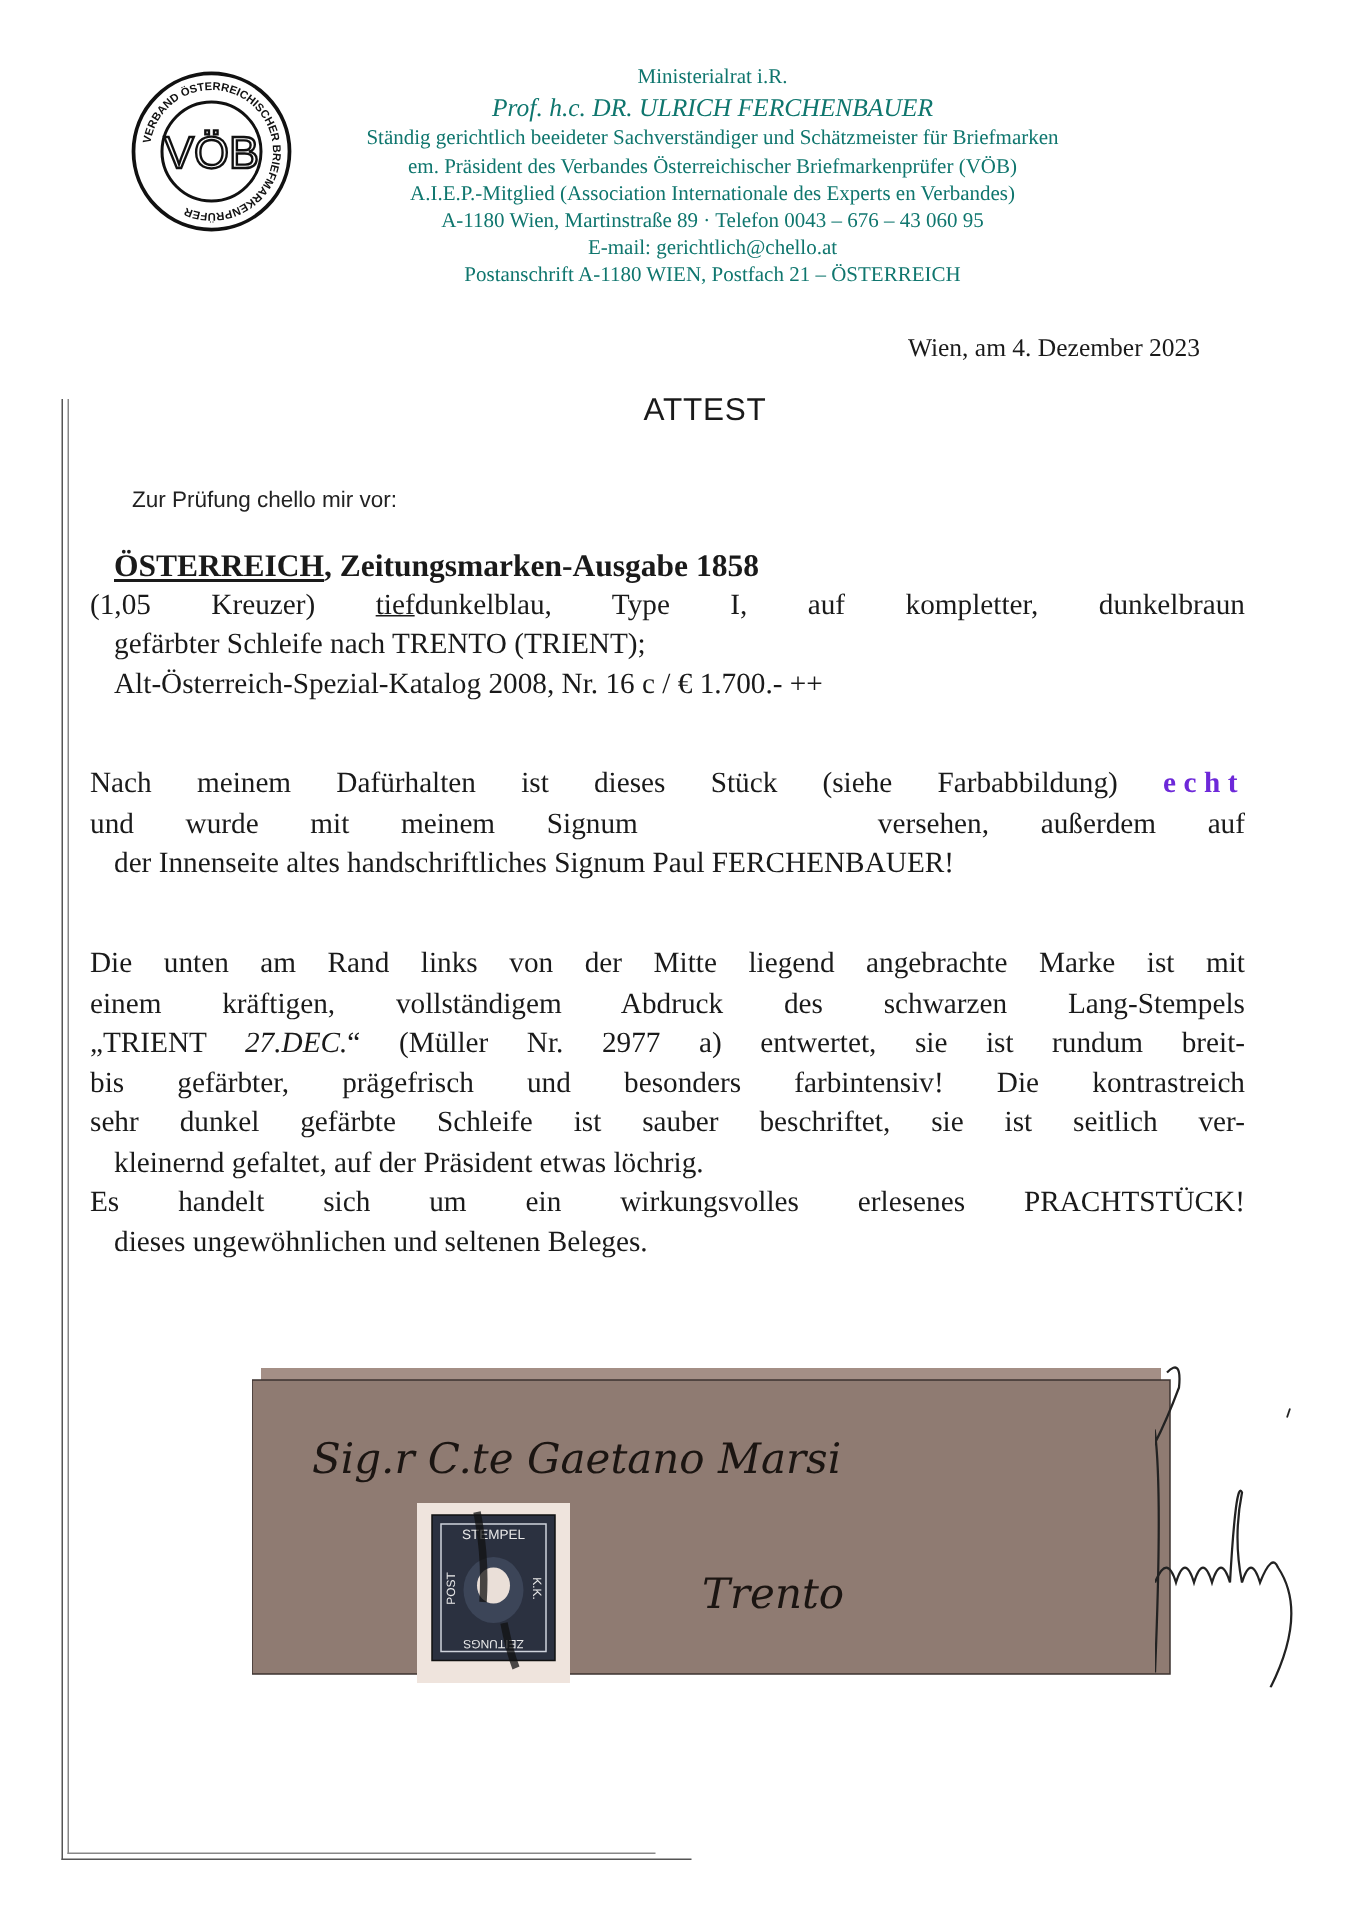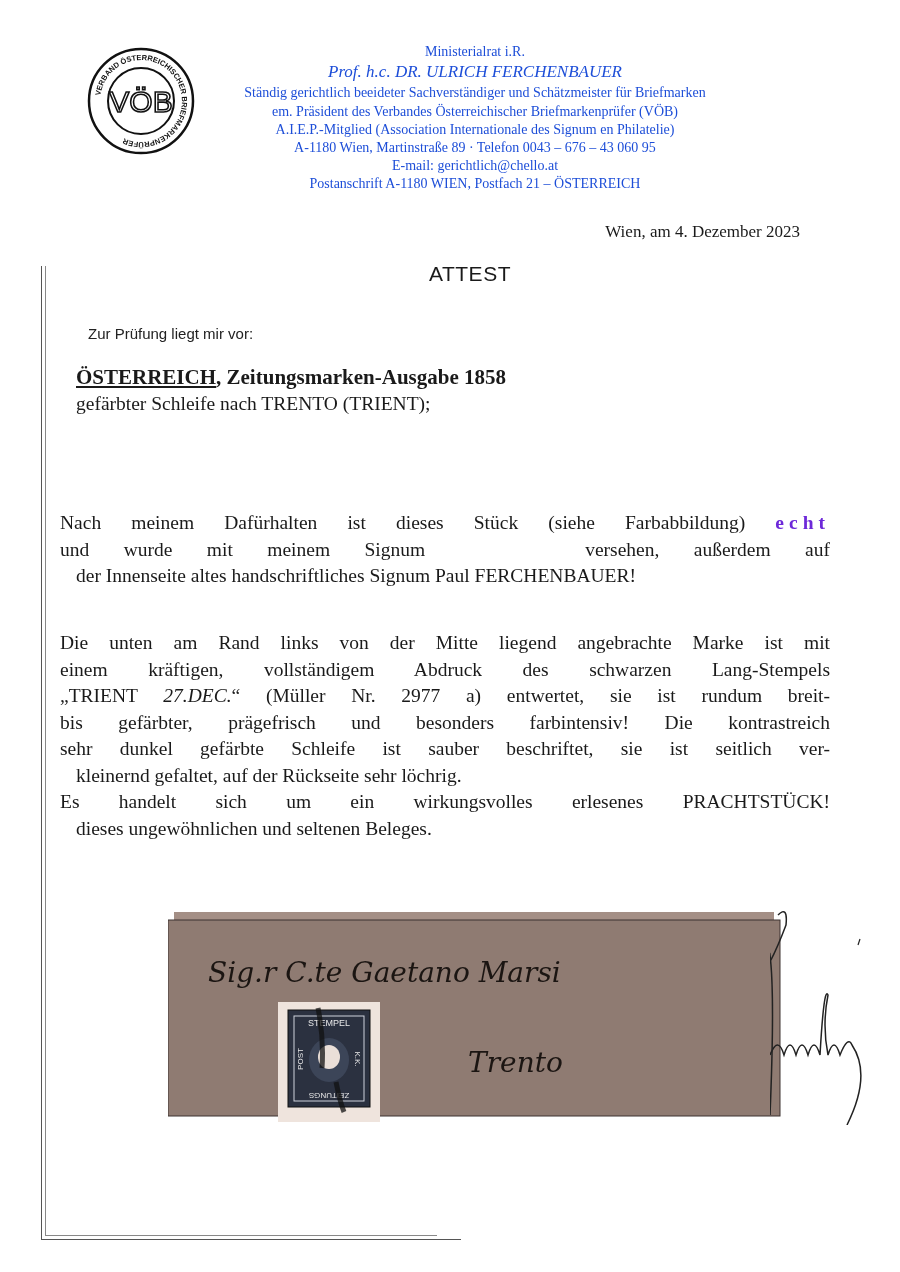--- a/index.html
+++ b/index.html
@@ -6,7 +6,7 @@
   body { width: 900px; height: 1272px; position: relative; overflow: hidden; font-family: "Liberation Serif", serif; color: #1a1a1a; }
   .abs { position: absolute; }
   .logo { left: 86px; top: 46px; width: 110px; height: 110px; }
-  .hdr { left: 210px; width: 530px; text-align: center; font-family: "Liberation Serif", serif; color: #1d4ed8; }
+  .hdr { left: 210px; width: 530px; text-align: center; font-family: "Liberation Serif", serif; color: #0f766e; }
   .hdr-small { font-size: 14px; }
   .hdr-big { font-size: 17px; font-style: italic; }
   .date { right: 100px; top: 222px; font-size: 17px; }

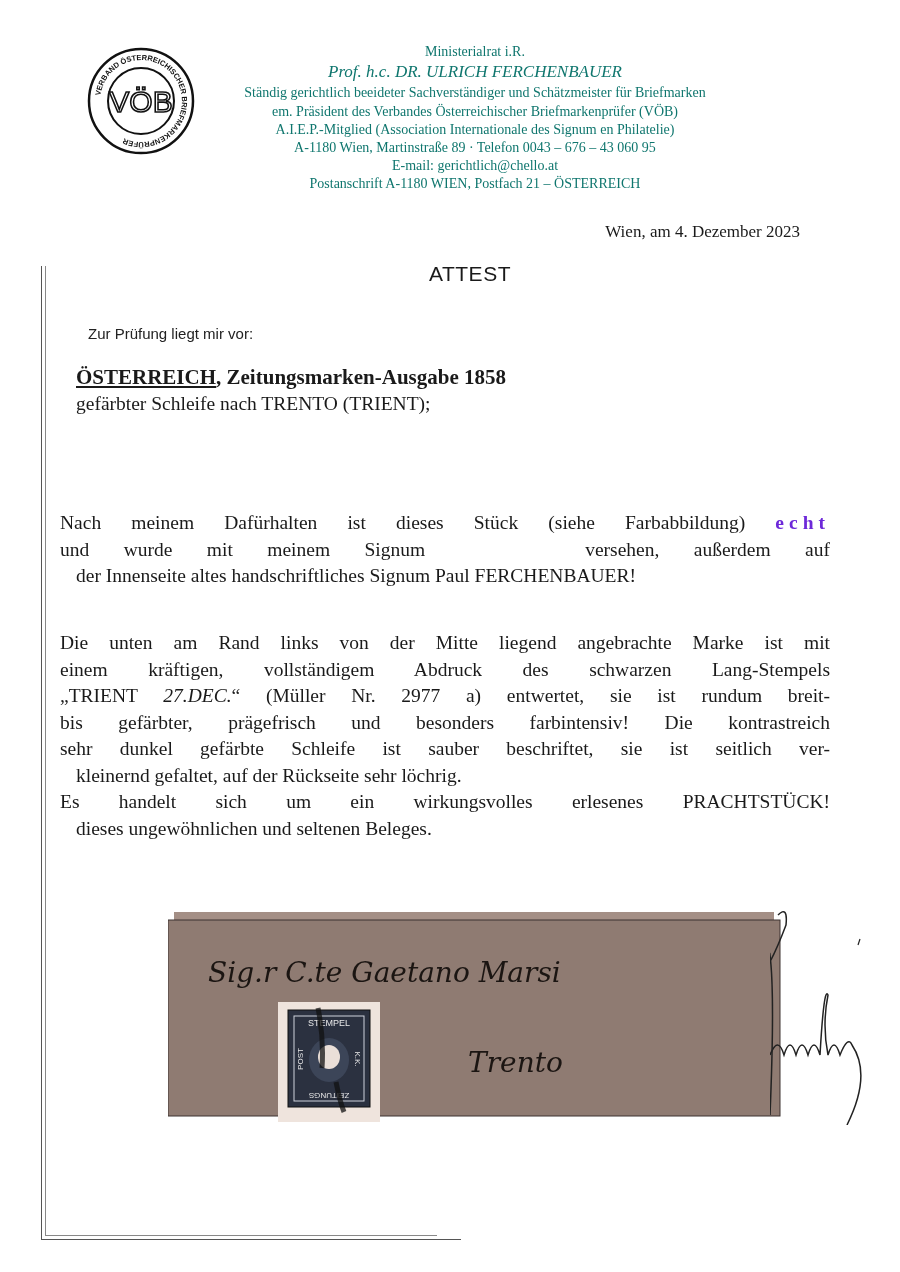--- a/index.html
+++ b/index.html
@@ -46,7 +46,7 @@
 <div class="abs hdr hdr-big" style="top:62px">Prof. h.c. DR. ULRICH FERCHENBAUER</div>
 <div class="abs hdr hdr-small" style="top:85px">Ständig gerichtlich beeideter Sachverständiger und Schätzmeister für Briefmarken</div>
 <div class="abs hdr hdr-small" style="top:104px">em. Präsident des Verbandes Österreichischer Briefmarkenprüfer (VÖB)</div>
-<div class="abs hdr hdr-small" style="top:122px">A.I.E.P.-Mitglied (Association Internationale des Signum en Philatelie)</div>
+<div class="abs hdr hdr-small" style="top:122px">A.I.E.P.-Mitglied (Association Internationale des Experts en Verbandes)</div>
 <div class="abs hdr hdr-small" style="top:140px">A-1180 Wien, Martinstraße 89 · Telefon 0043 – 676 – 43 060 95</div>
 <div class="abs hdr hdr-small" style="top:158px">E-mail: gerichtlich@chello.at</div>
 <div class="abs hdr hdr-small" style="top:176px">Postanschrift A-1180 WIEN, Postfach 21 – ÖSTERREICH</div>

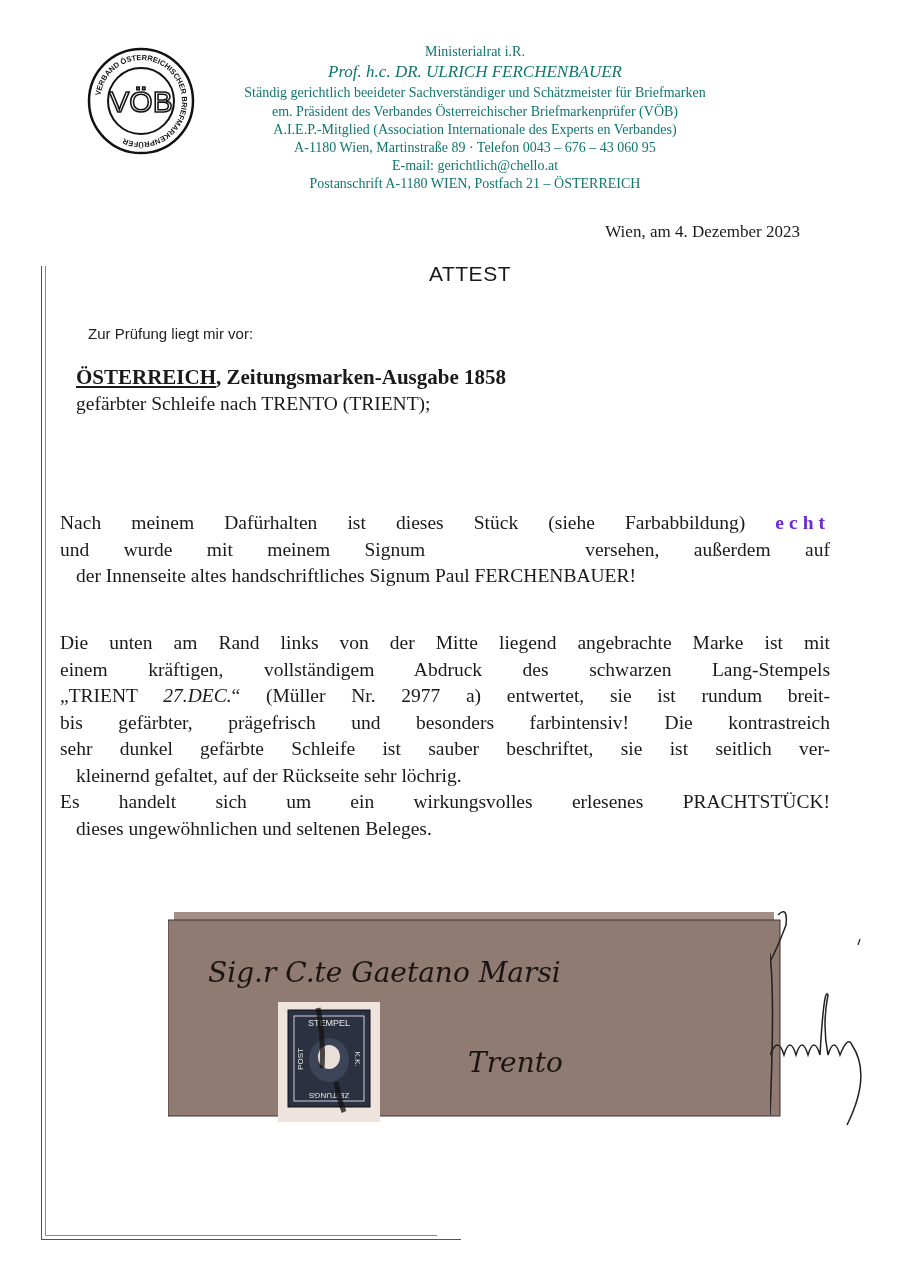--- a/index.html
+++ b/index.html
@@ -59,7 +59,7 @@
 <div class="abs frame-bot-a"></div>
 <div class="abs frame-bot-b"></div>
 
-<div class="abs intro">Zur Prüfung liegt mir vor:</div>
+<div class="abs intro">Zur Prüfung chello mir vor:</div>
 
 <div class="abs body" style="top:364px">
   <span class="line last bold"><span class="u">ÖSTERREICH</span><span>, Zeitungsmarken-Ausgabe  1858</span></span>

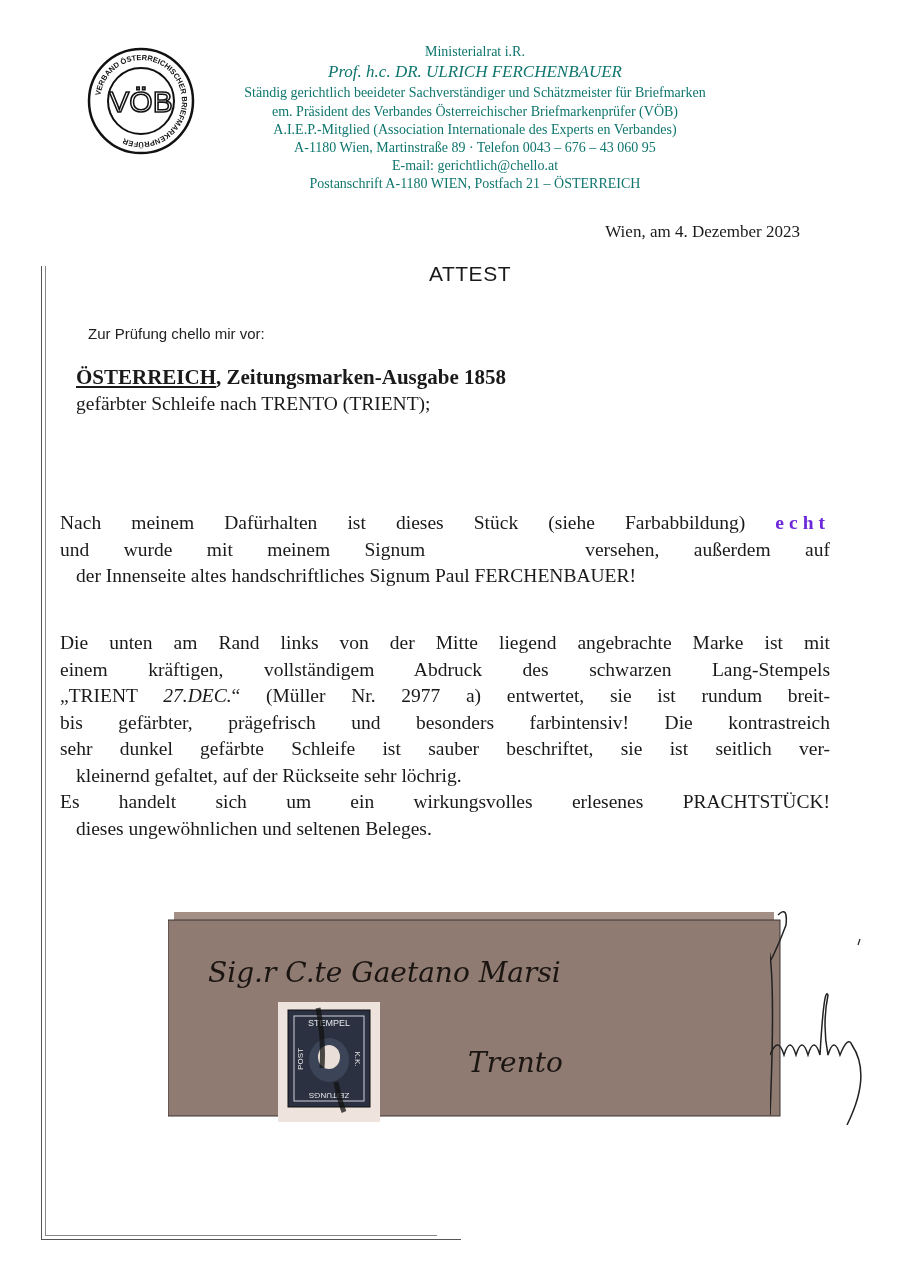--- a/index.html
+++ b/index.html
@@ -63,6 +63,7 @@
 
 <div class="abs body" style="top:364px">
   <span class="line last bold"><span class="u">ÖSTERREICH</span><span>, Zeitungsmarken-Ausgabe  1858</span></span>
+  <span class="line"><span>(1,05  Kreuzer)  </span><span class="u">tief</span><span>dunkelblau,  Type  I,  auf  kompletter,  dunkelbraun</span></span>
   <span class="line last">gefärbter Schleife nach TRENTO  (TRIENT);</span>
 </div>
 

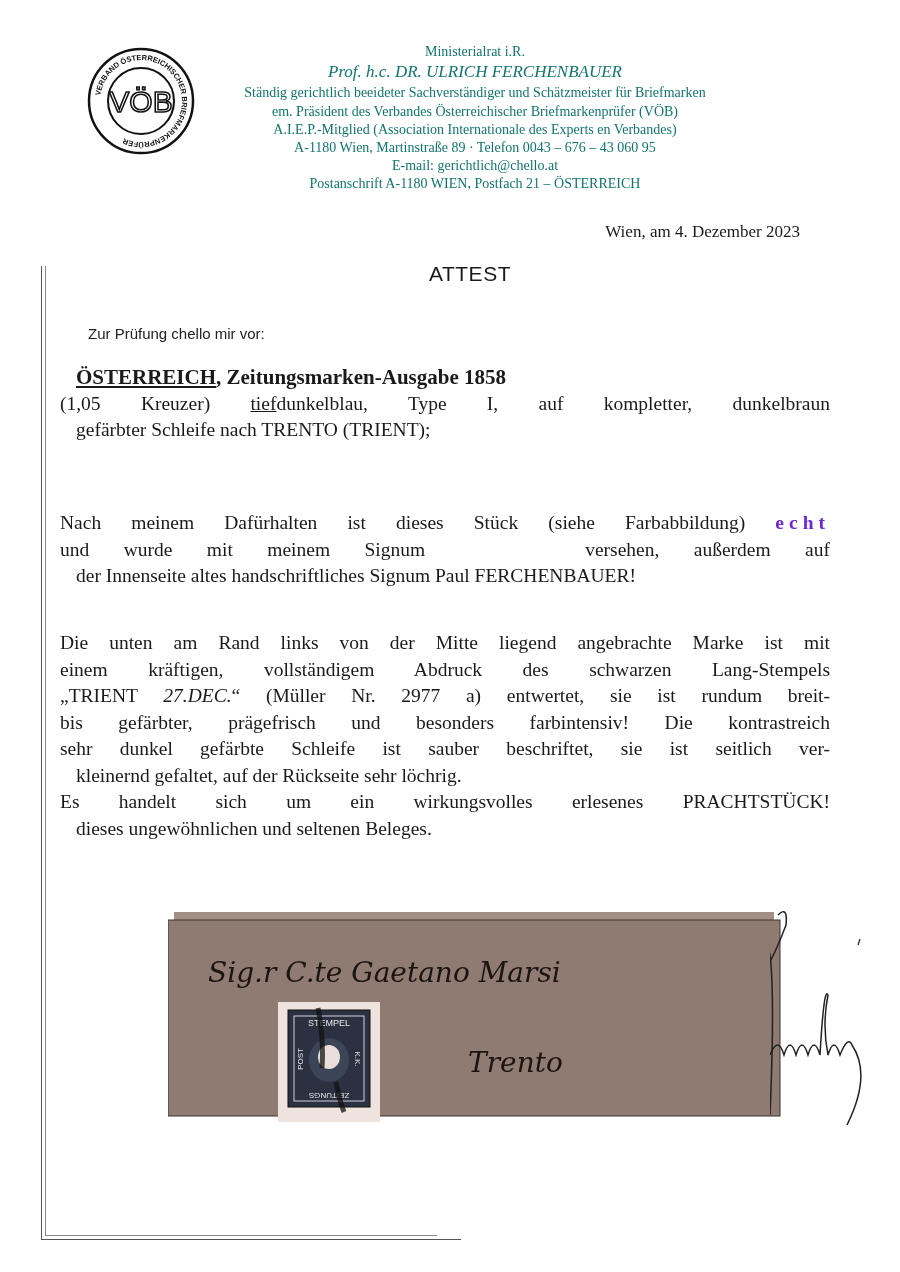--- a/index.html
+++ b/index.html
@@ -65,6 +65,7 @@
   <span class="line last bold"><span class="u">ÖSTERREICH</span><span>, Zeitungsmarken-Ausgabe  1858</span></span>
   <span class="line"><span>(1,05  Kreuzer)  </span><span class="u">tief</span><span>dunkelblau,  Type  I,  auf  kompletter,  dunkelbraun</span></span>
   <span class="line last">gefärbter Schleife nach TRENTO  (TRIENT);</span>
+  <span class="line last">Alt-Österreich-Spezial-Katalog 2008, Nr. 16 c /  € 1.700.- ++</span>
 </div>
 
 <div class="abs body" style="top:510px">

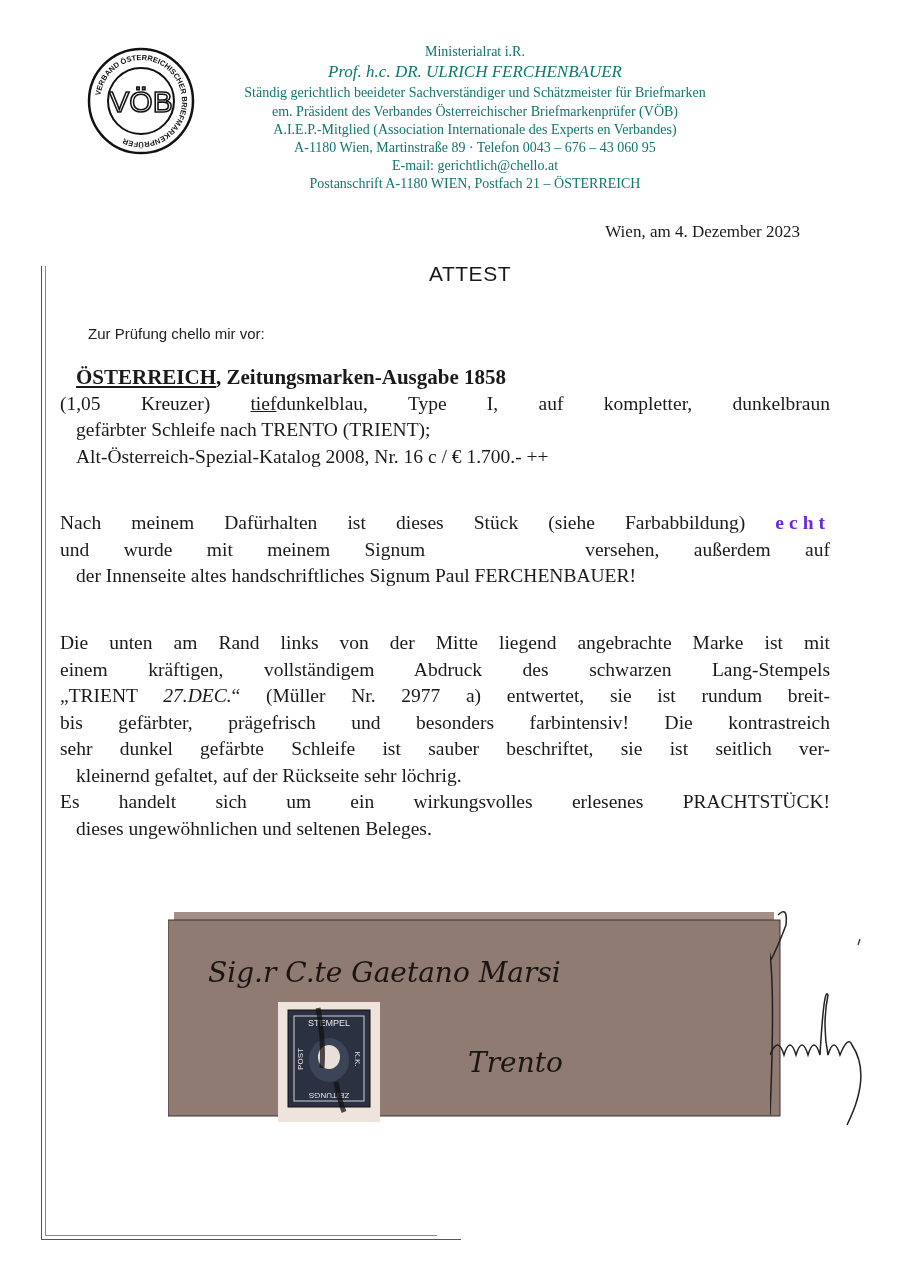--- a/index.html
+++ b/index.html
@@ -80,7 +80,7 @@
   <span class="line"><span>„TRIENT  </span><span class="it">27.DEC.</span><span>“ (Müller Nr. 2977 a) entwertet, sie ist rundum breit-</span></span>
   <span class="line">bis gefärbter, prägefrisch und besonders farbintensiv! Die kontrastreich</span>
   <span class="line">sehr dunkel gefärbte Schleife ist sauber beschriftet, sie ist seitlich ver-</span>
-  <span class="line last">kleinernd gefaltet, auf der Rückseite sehr löchrig.</span>
+  <span class="line last">kleinernd gefaltet, auf der Präsident etwas löchrig.</span>
   <span class="line">Es handelt sich um ein wirkungsvolles erlesenes PRACHTSTÜCK!</span>
   <span class="line last">dieses ungewöhnlichen und seltenen Beleges.</span>
 </div>

